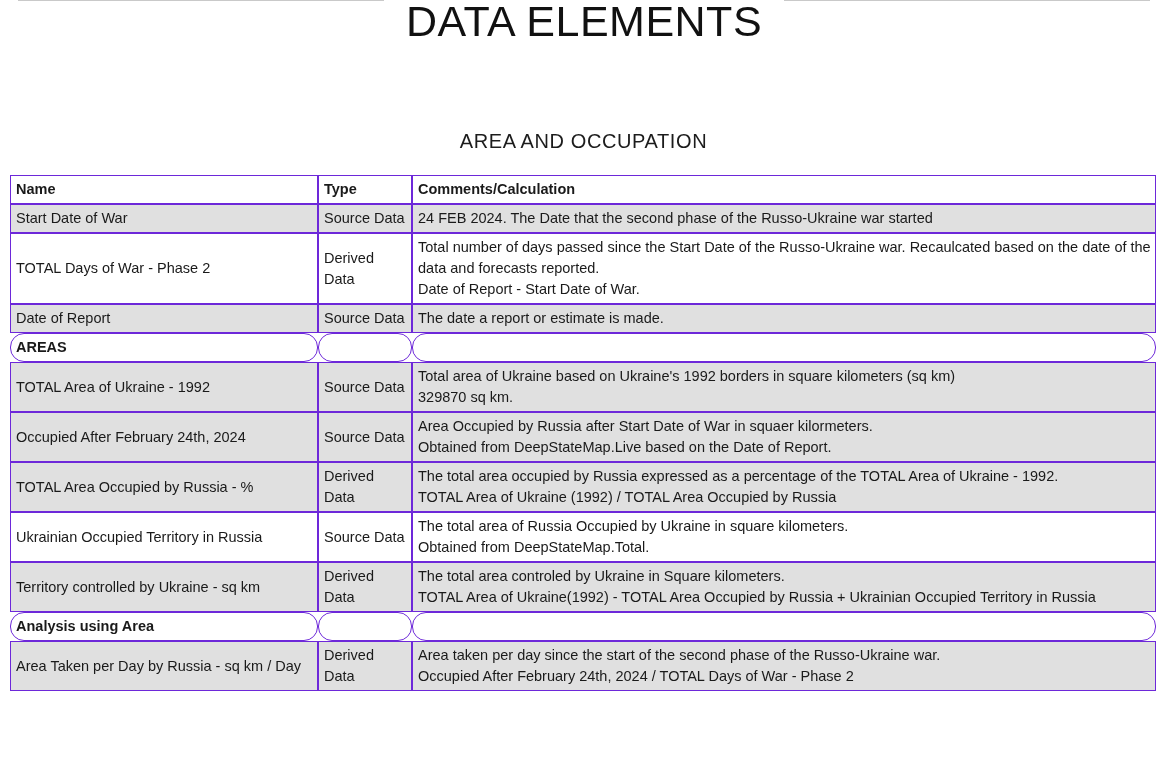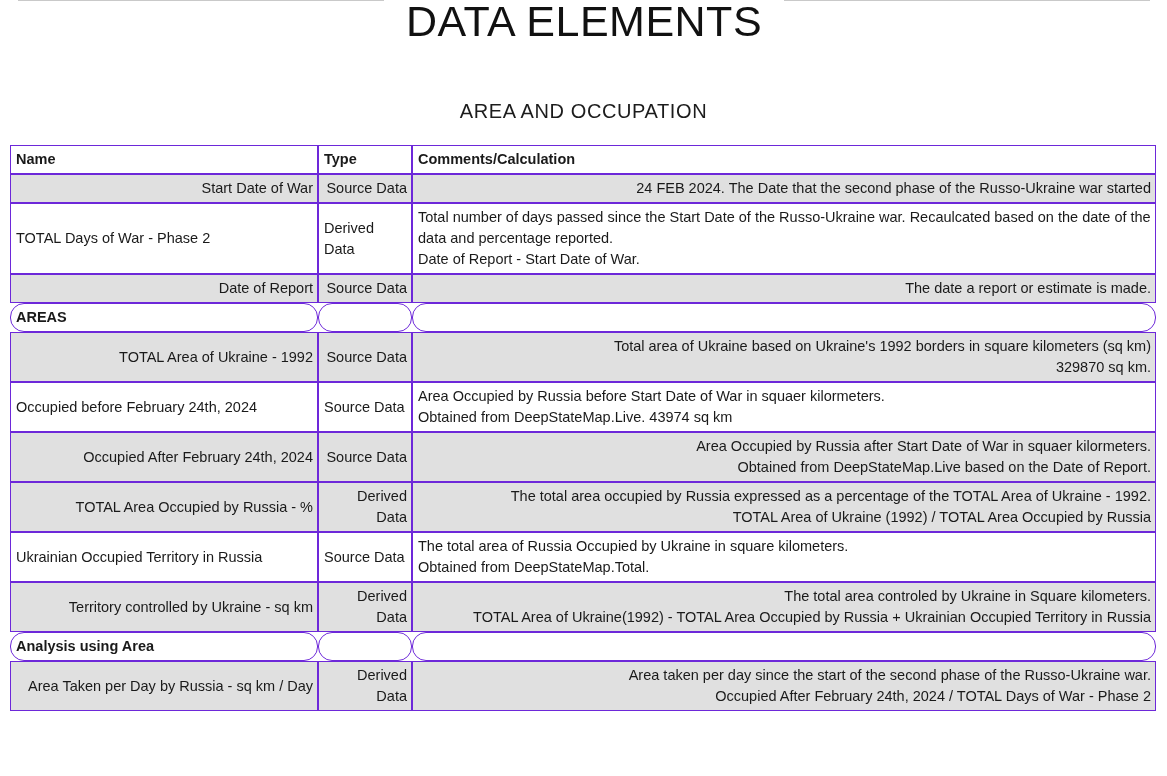--- a/index.html
+++ b/index.html
@@ -44,7 +44,7 @@
 
   .subtitle-wrap {
     text-align: center;
-    margin-top: 38px;
+    margin-top: 68px;
   }
   .doc-subtitle {
     font-size: 20px;

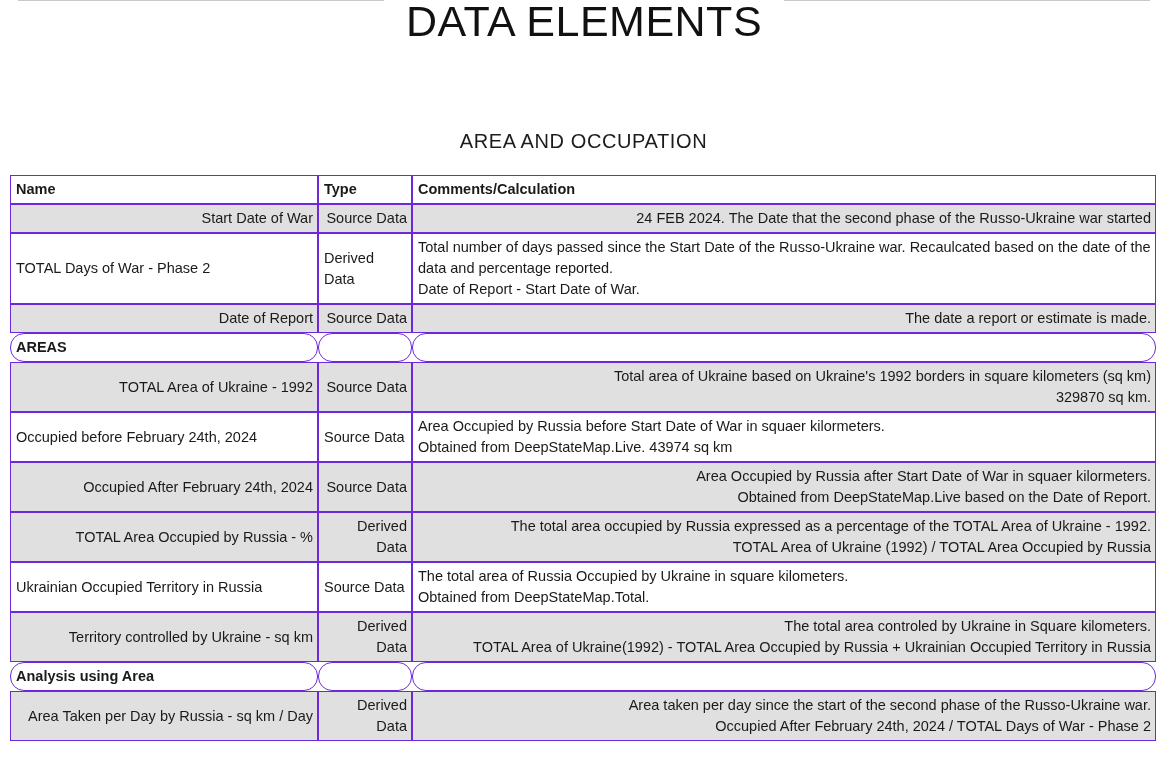--- a/index.html
+++ b/index.html
@@ -82,7 +82,7 @@
     background: #ffffff;
     height: 21px;
   }
-  tr.shaded > td { background: #e0e0e0; text-align: right; }
+  tr.shaded > td { background: #e0e0e0; }
   tr.plain > td { background: #ffffff; }
   tr.section > td {
     background: #ffffff;

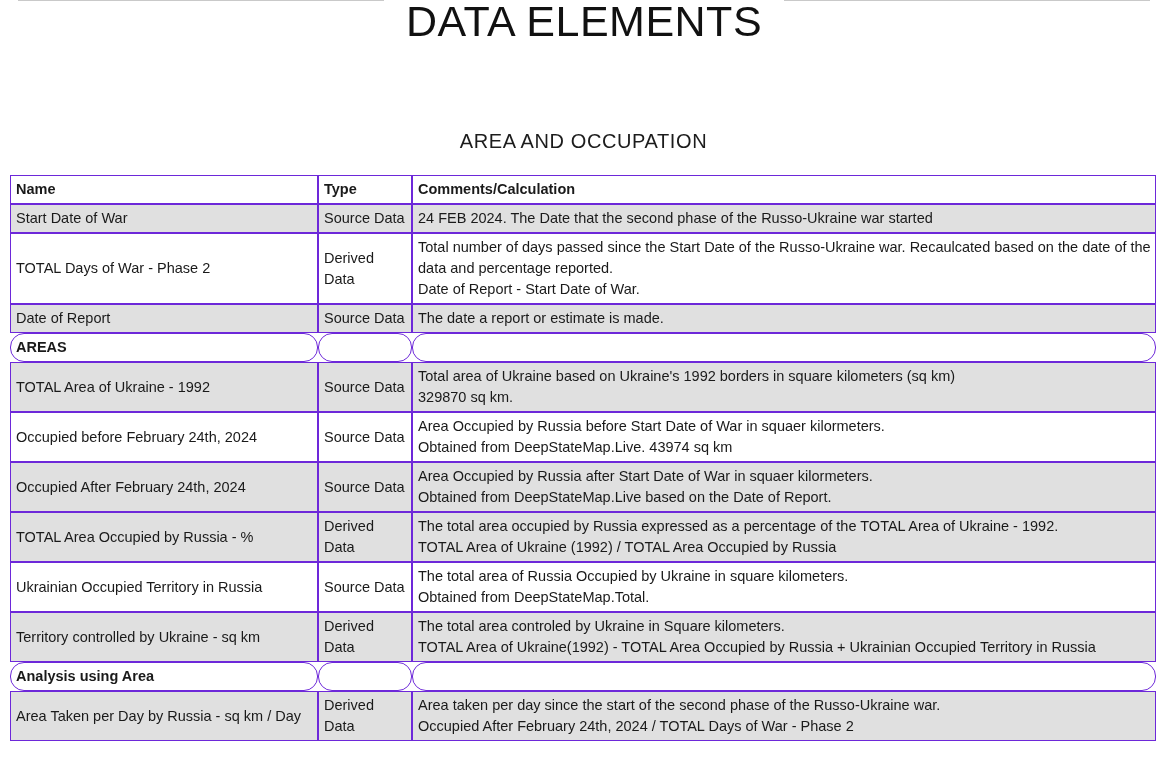--- a/index.html
+++ b/index.html
@@ -135,7 +135,7 @@
           <td class="cell-name">TOTAL Days of War - Phase 2</td>
           <td class="cell-type">Derived Data</td>
           <td class="cell-comment">
-            <span class="line">Total number of days passed since the Start Date of the Russo-Ukraine war. Recaulcated based on the date of the data and percentage reported.</span>
+            <span class="line">Total number of days passed since the Start Date of the Russo-Ukraine war. Recaulcated based on the date of the data and forecasts reported.</span>
             <span class="line">Date of Report - Start Date of War.</span>
           </td>
         </tr>

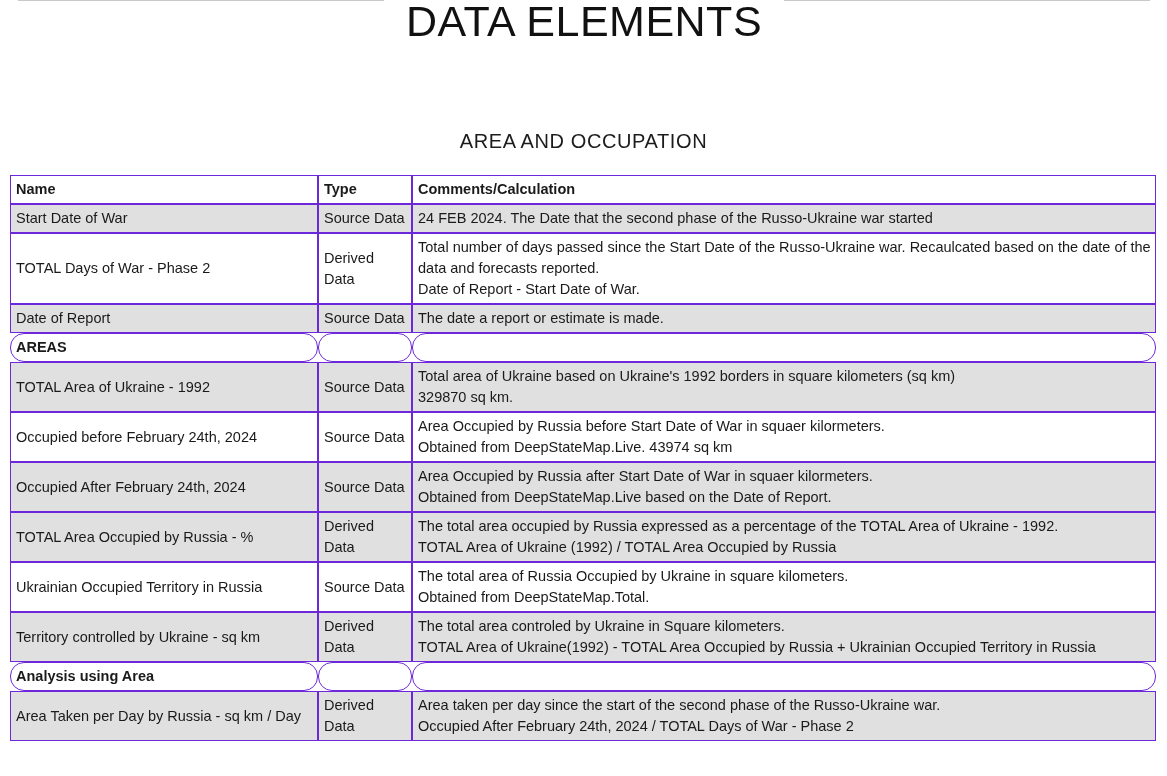--- a/index.html
+++ b/index.html
@@ -161,14 +161,6 @@
             <span class="line">329870 sq km.</span>
           </td>
         </tr>
-        <tr class="plain">
-          <td class="cell-name">Occupied before February 24th, 2024</td>
-          <td class="cell-type">Source Data</td>
-          <td class="cell-comment">
-            <span class="line">Area Occupied by Russia before Start Date of War in squaer kilormeters.</span>
-            <span class="line">Obtained from DeepStateMap.Live. 43974 sq km</span>
-          </td>
-        </tr>
         <tr class="shaded">
           <td class="cell-name">Occupied After February 24th, 2024</td>
           <td class="cell-type">Source Data</td>

